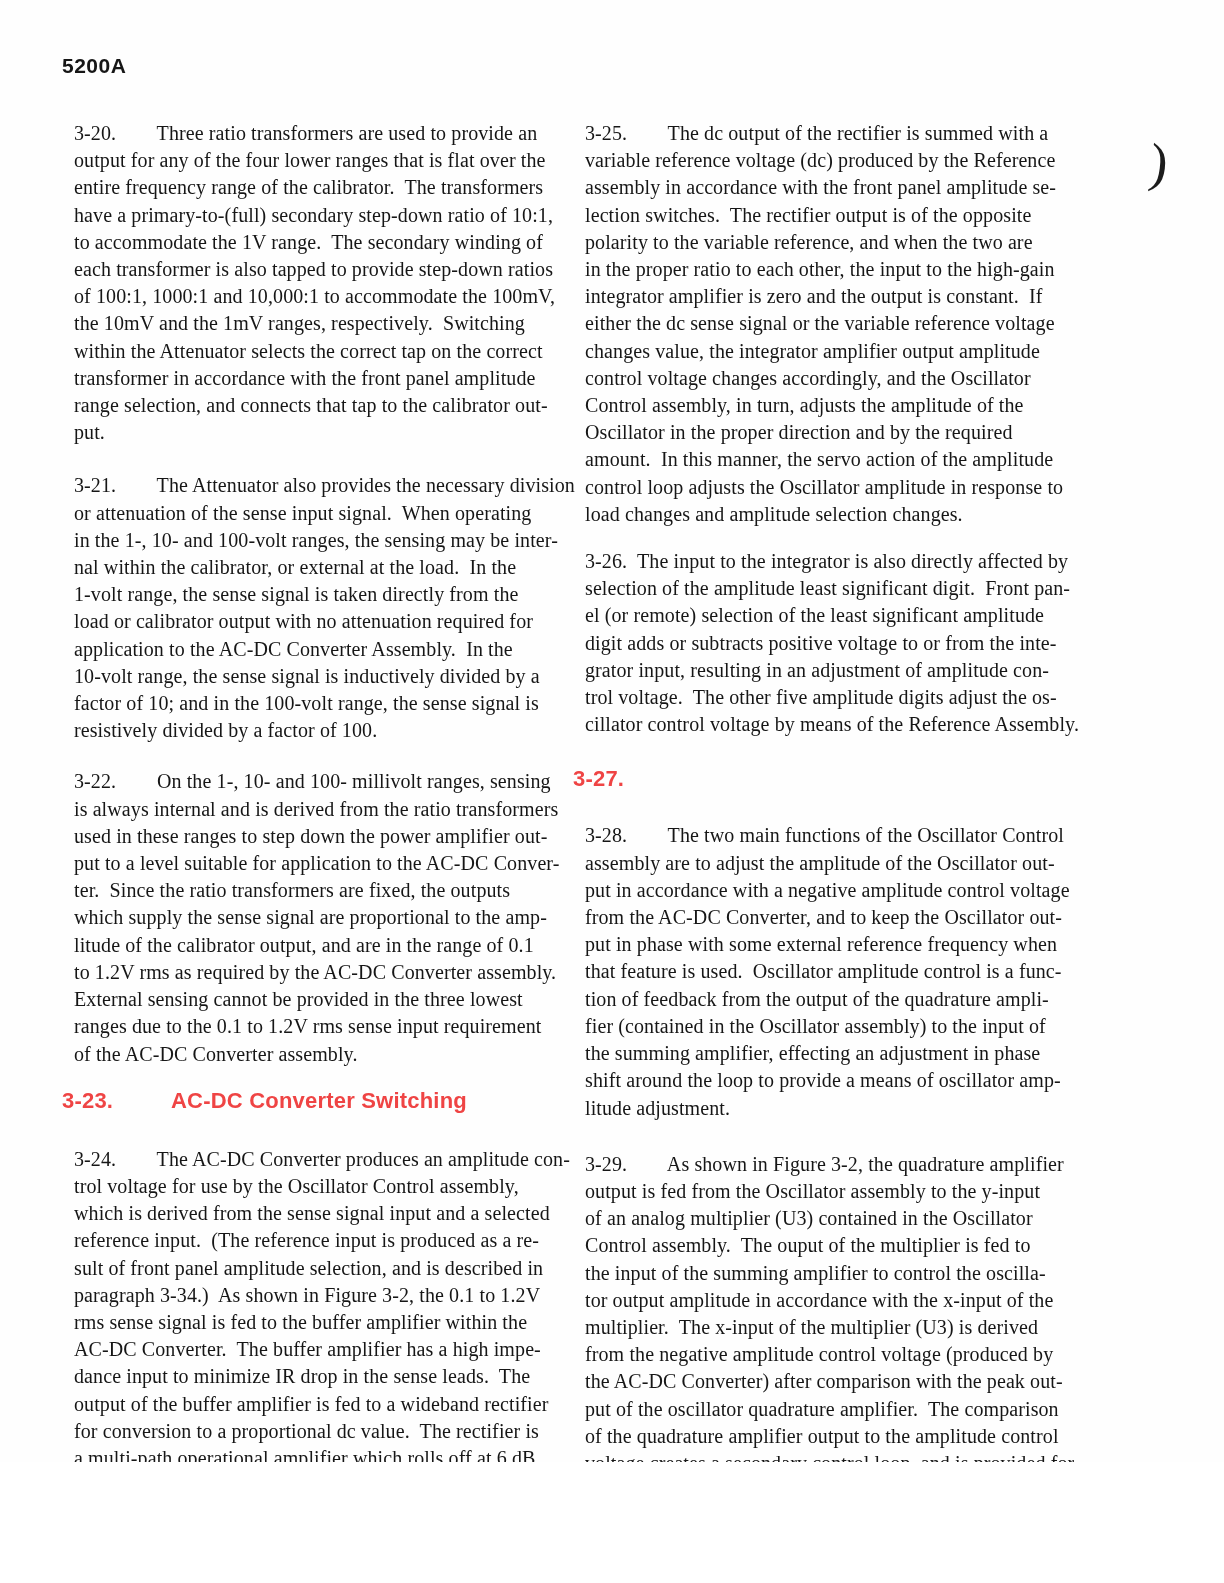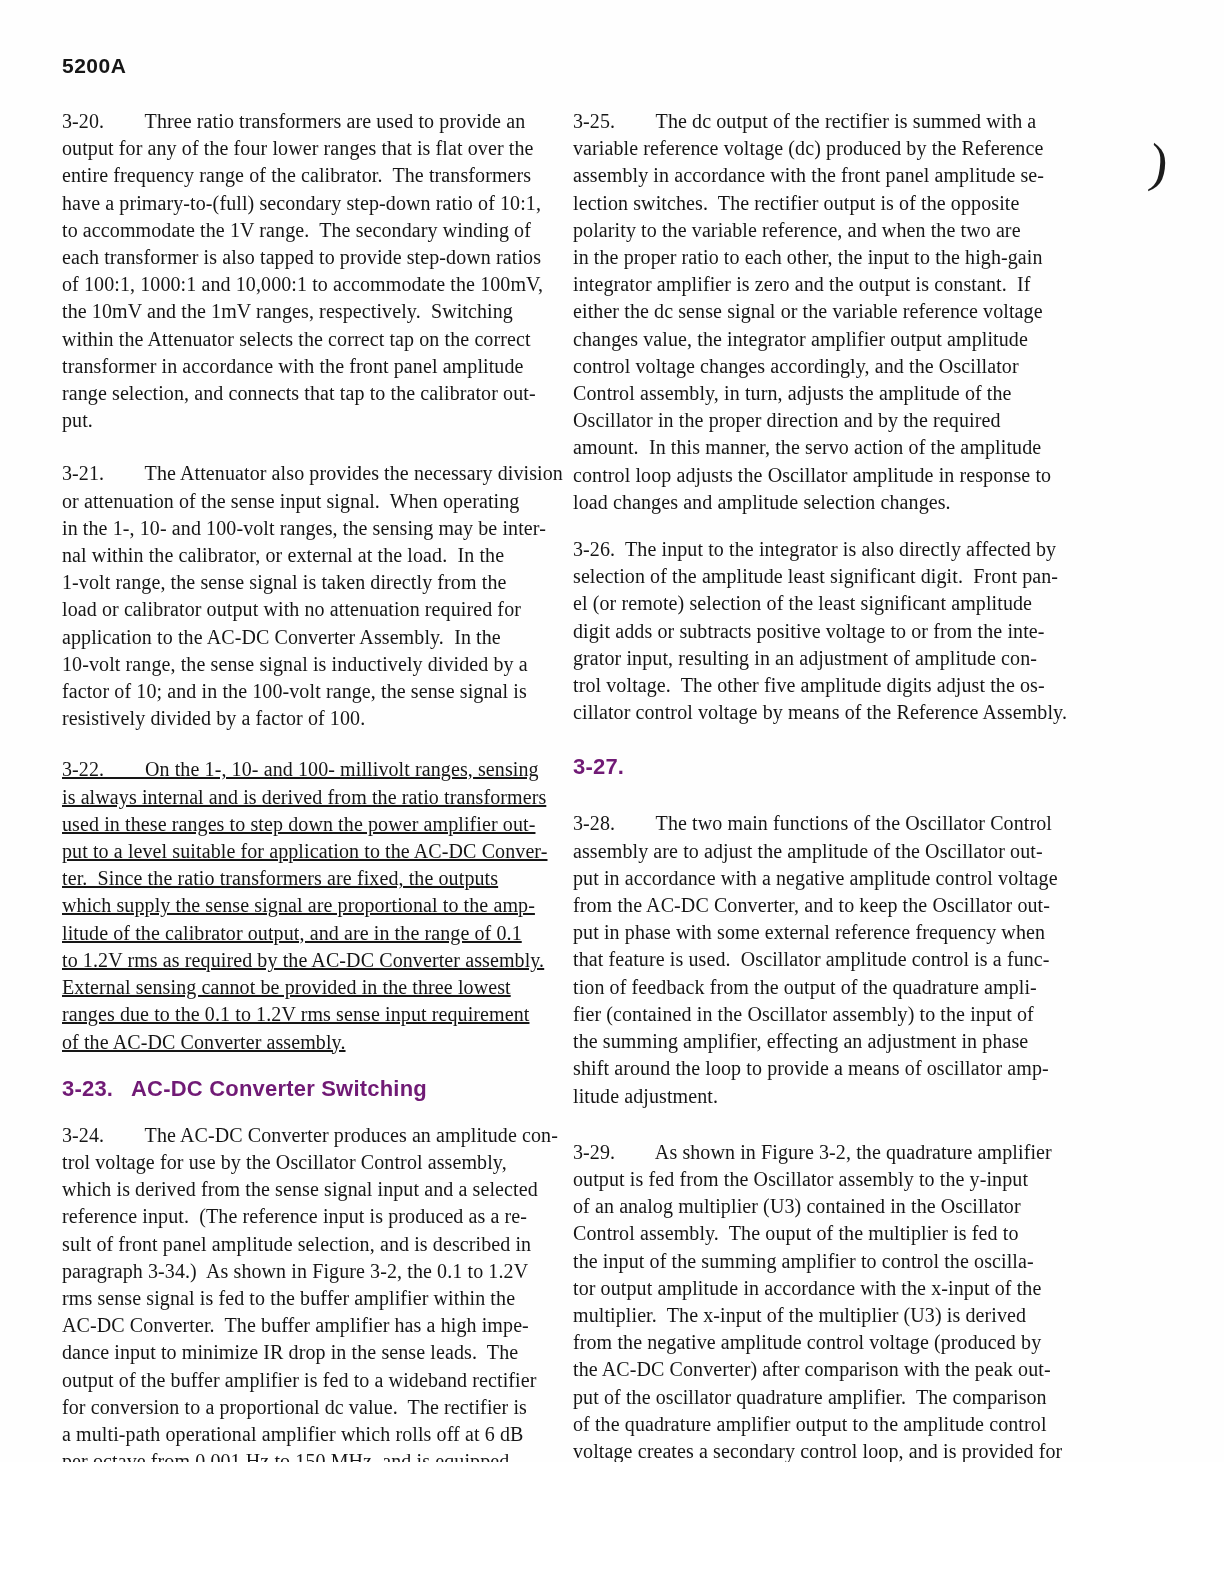--- a/index.html
+++ b/index.html
@@ -33,7 +33,7 @@
   .col-left  { left: 62px;  }
   .col-right { left: 573px; }
   p.body-par {
-    margin: 0;
+    margin: 12px;
     white-space: pre-wrap;
     font-size: 20px;
     line-height: 27.2px;

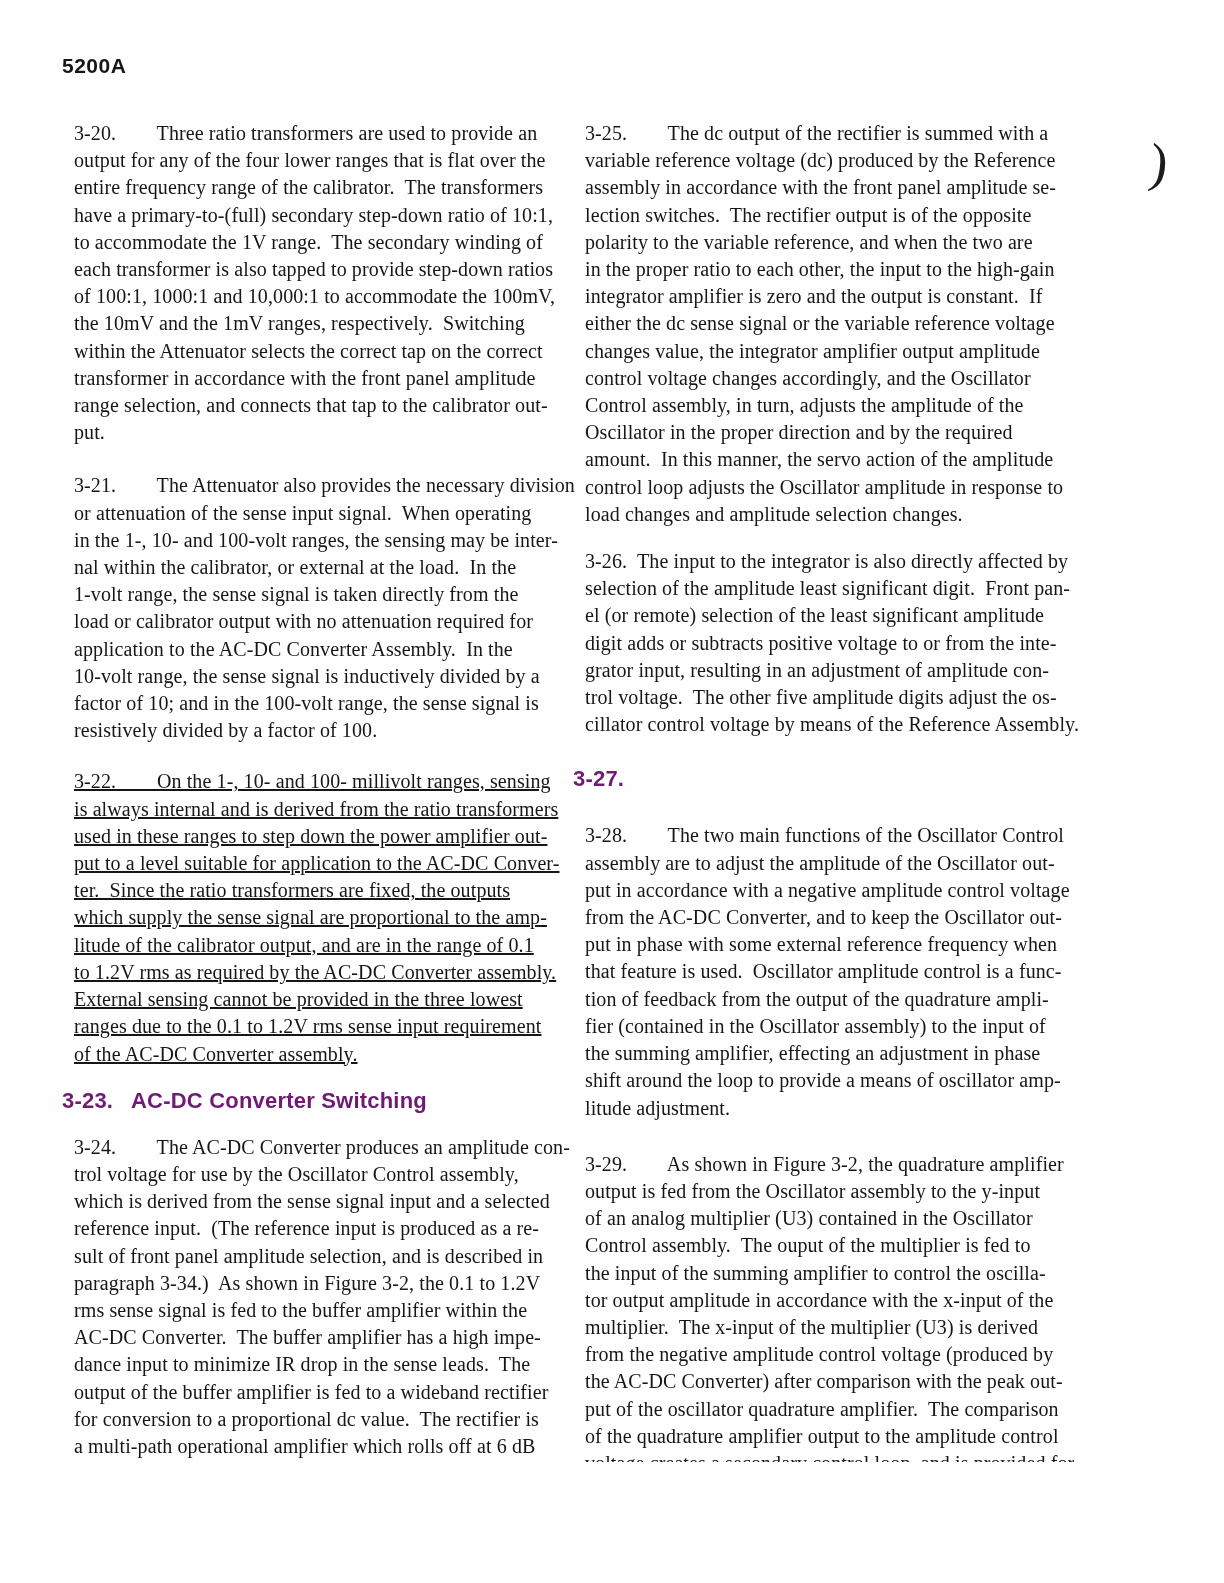--- a/index.html
+++ b/index.html
@@ -40,7 +40,7 @@
     letter-spacing: 0.1px;
   }
   .col-left  .mt-a { margin-top: 26px; }
-  .col-left  .mt-b { margin-top: 24px; text-decoration: underline; }
+  .col-left  .mt-b { margin-top: 24px; }
   .col-right .mt-a { margin-top: 20px; }
   h2.section-heading {
     display: flex;

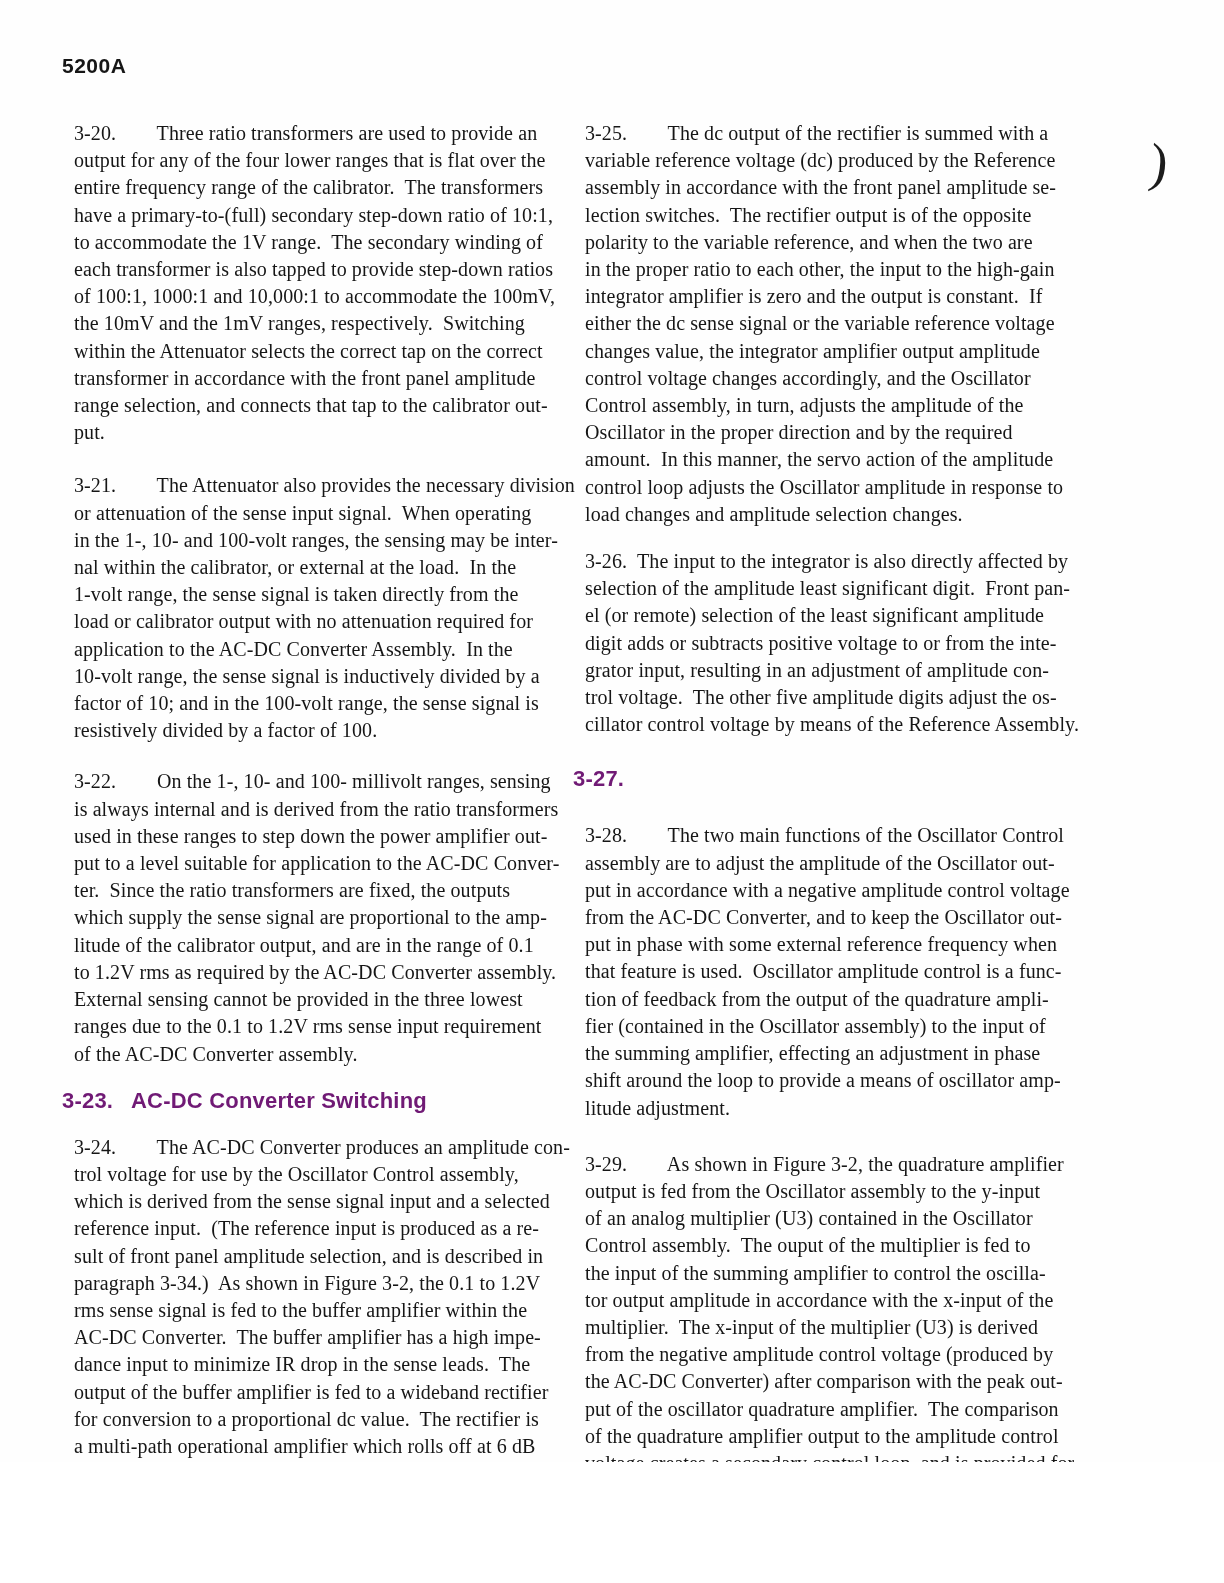--- a/index.html
+++ b/index.html
@@ -50,7 +50,7 @@
     font-size: 22px;
     line-height: 26px;
     letter-spacing: 0.2px;
-    color: #701a75;
+    color: #ef4444;
   }
   .col-left  h2.section-heading { margin: 20px 0 20px 0; }
   .col-right h2.section-heading { margin: 28px 0 30px 0; }

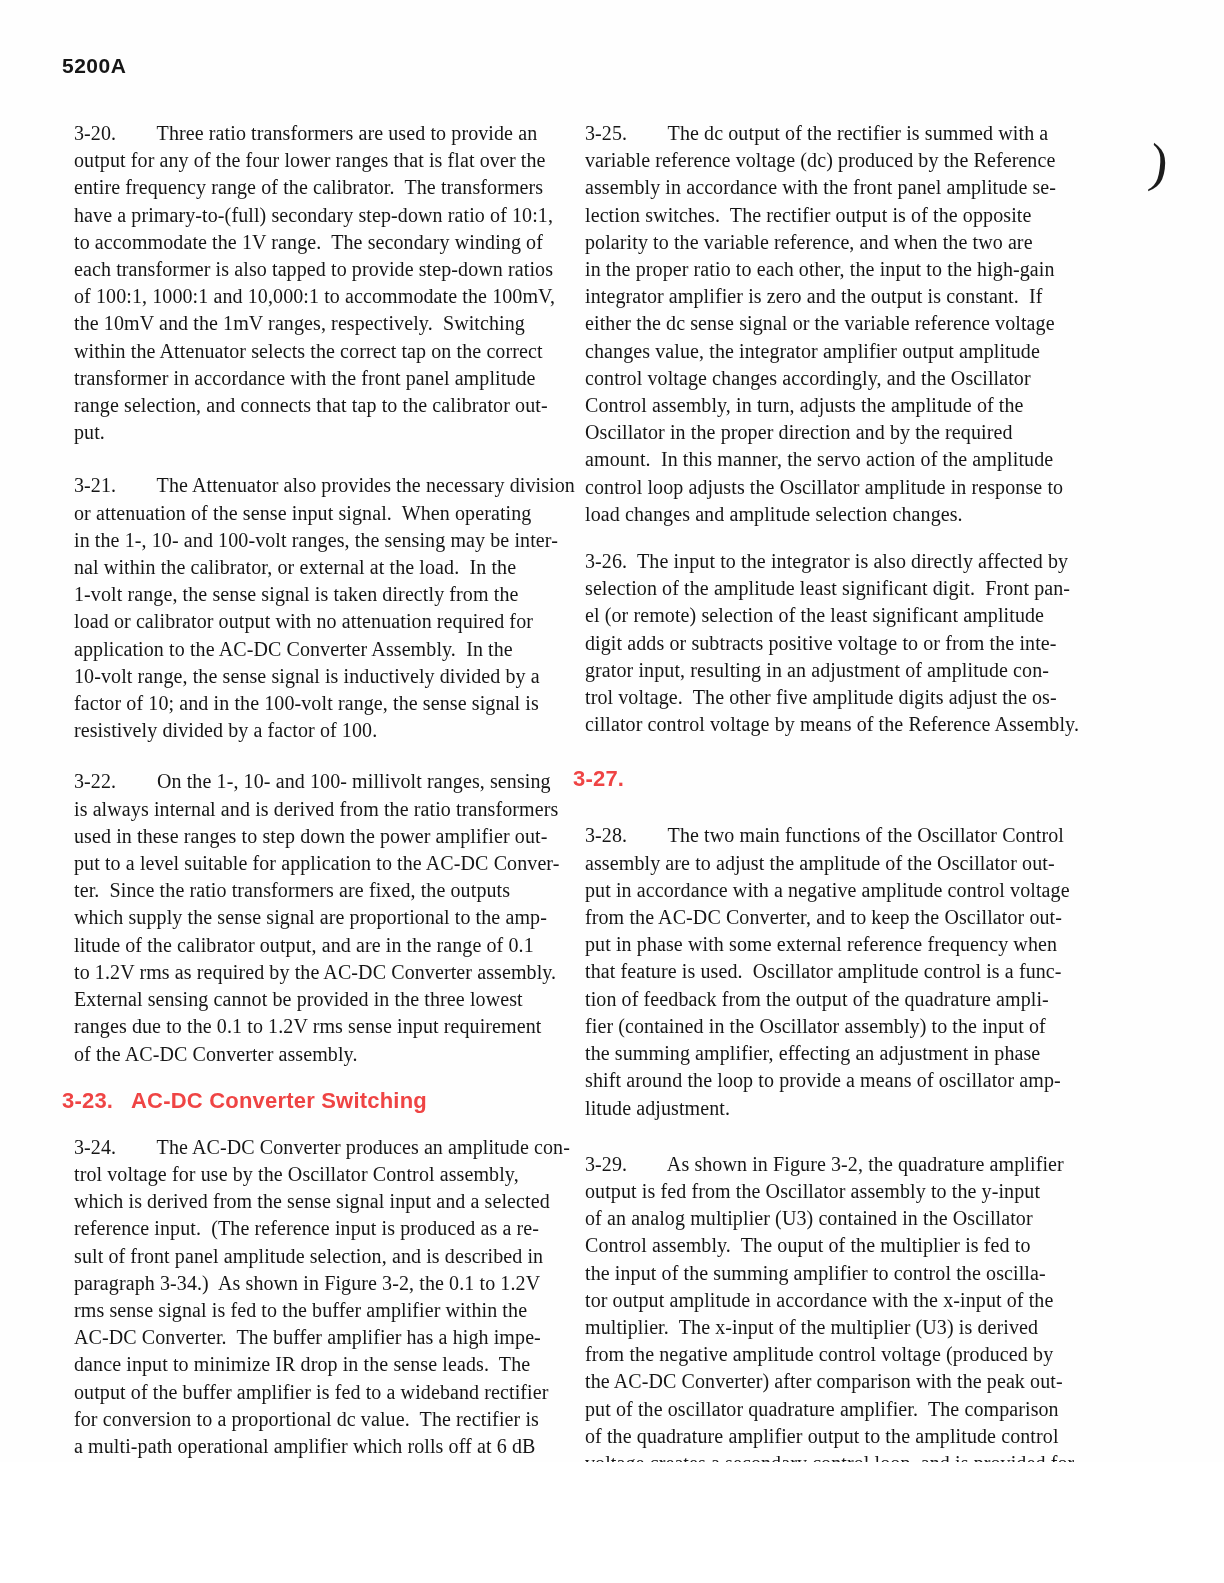--- a/index.html
+++ b/index.html
@@ -52,7 +52,7 @@
     letter-spacing: 0.2px;
     color: #ef4444;
   }
-  .col-left  h2.section-heading { margin: 20px 0 20px 0; }
+  .col-left  h2.section-heading { margin: 20px 0 32px 0; gap: 40px; }
   .col-right h2.section-heading { margin: 28px 0 30px 0; }
   h2.section-heading .h-num {
     width: 69px;

